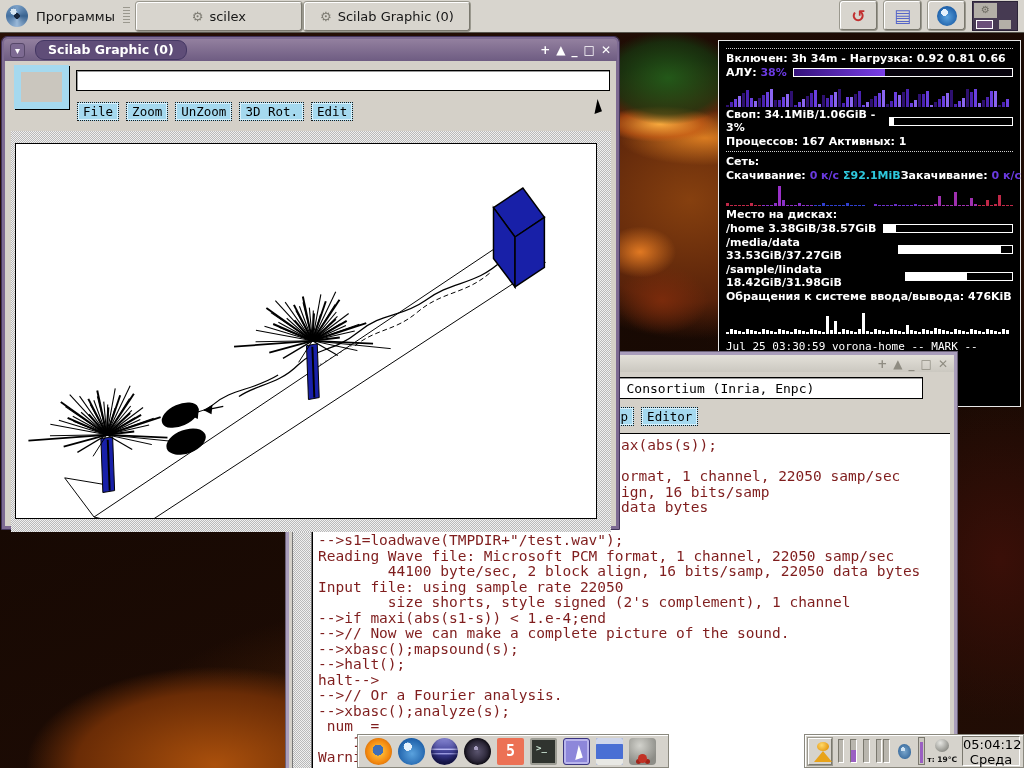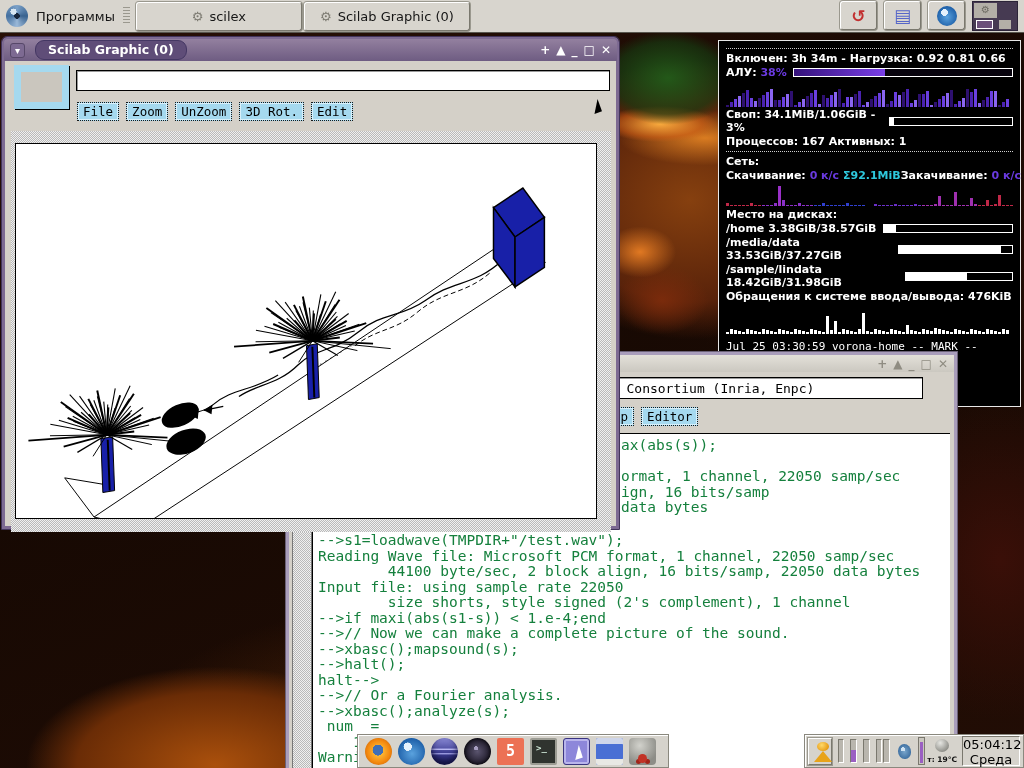--- a/index.html
+++ b/index.html
@@ -89,7 +89,7 @@
   .con-scrollbar { position:absolute; left:3px; top:0; bottom:0; width:20px; border:1px solid #777; }
   .con-text { position:absolute; left:23px; top:0; right:4px; bottom:0; background:#fff;
     border-left:1px solid #000; border-top:1px solid #000; overflow:hidden; }
-  .con-text pre { position:absolute; font:14.5px/15.5px "DejaVu Sans Mono", monospace; color:#15803d; white-space:pre; }
+  .con-text pre { position:absolute; font:14.5px/15.5px "DejaVu Sans Mono", monospace; color:#7f1d1d; white-space:pre; }
   .frag { left:308px; top:4px; }
   .mainlines { left:5px; top:99px; }
 

